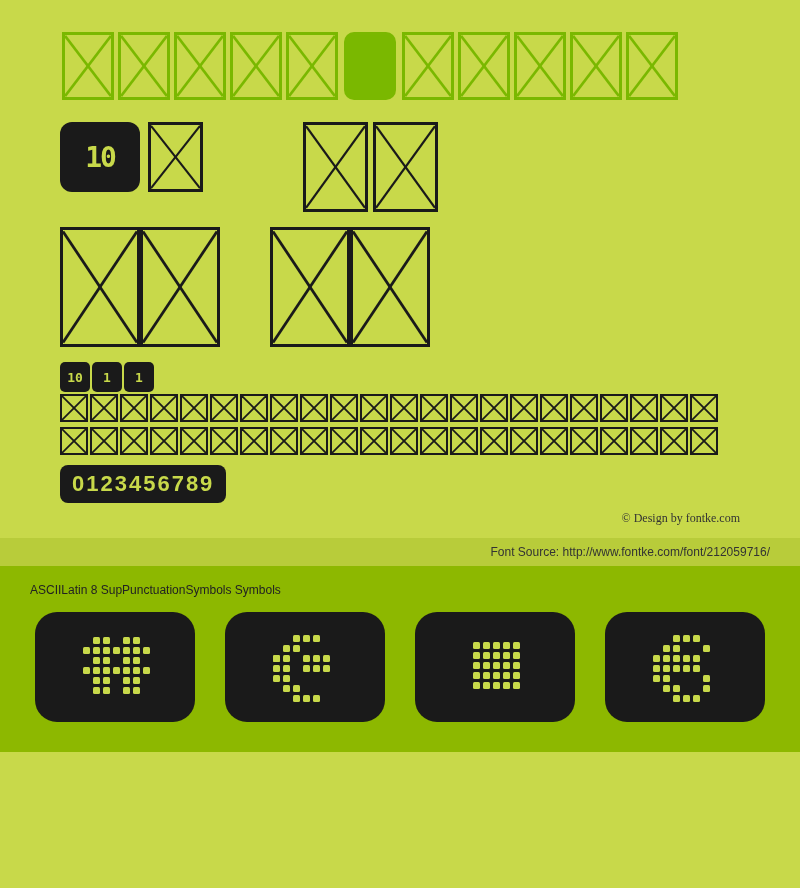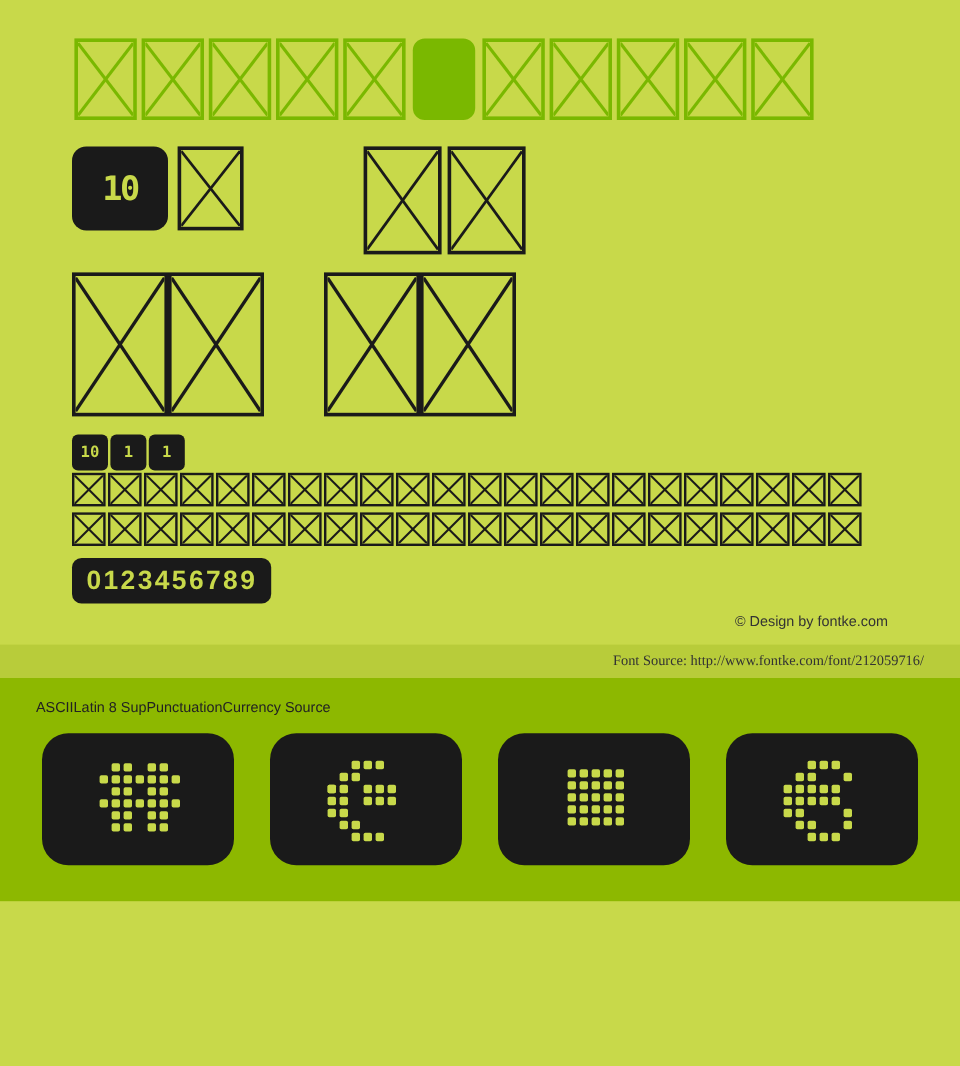--- a/index.html
+++ b/index.html
@@ -640,7 +640,7 @@
     <span class="dot-digit">0123456789</span>
   </div>
 
-  <div style="text-align:right; padding: 8px 0 2px 0;">
+  <div style="text-align:right; padding: 8px 0 2px 0; font-family: Liberation Serif, serif;">
     <div class="copyright">© Design by fontke.com</div>
   </div>
 </div>

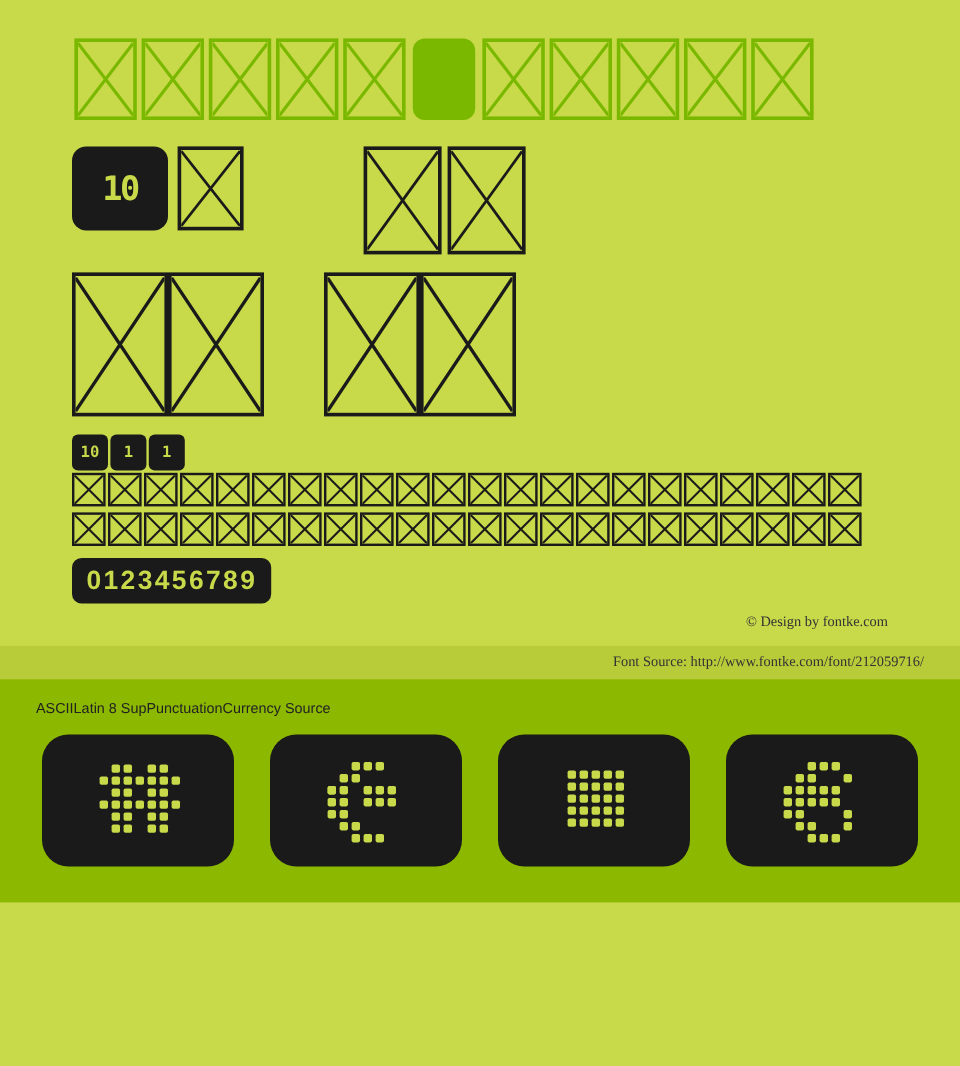--- a/index.html
+++ b/index.html
@@ -163,7 +163,6 @@
       font-size: 12px;
       color: #333;
       text-align: center;
-      font-family: Liberation Serif, serif;
     }
 
     

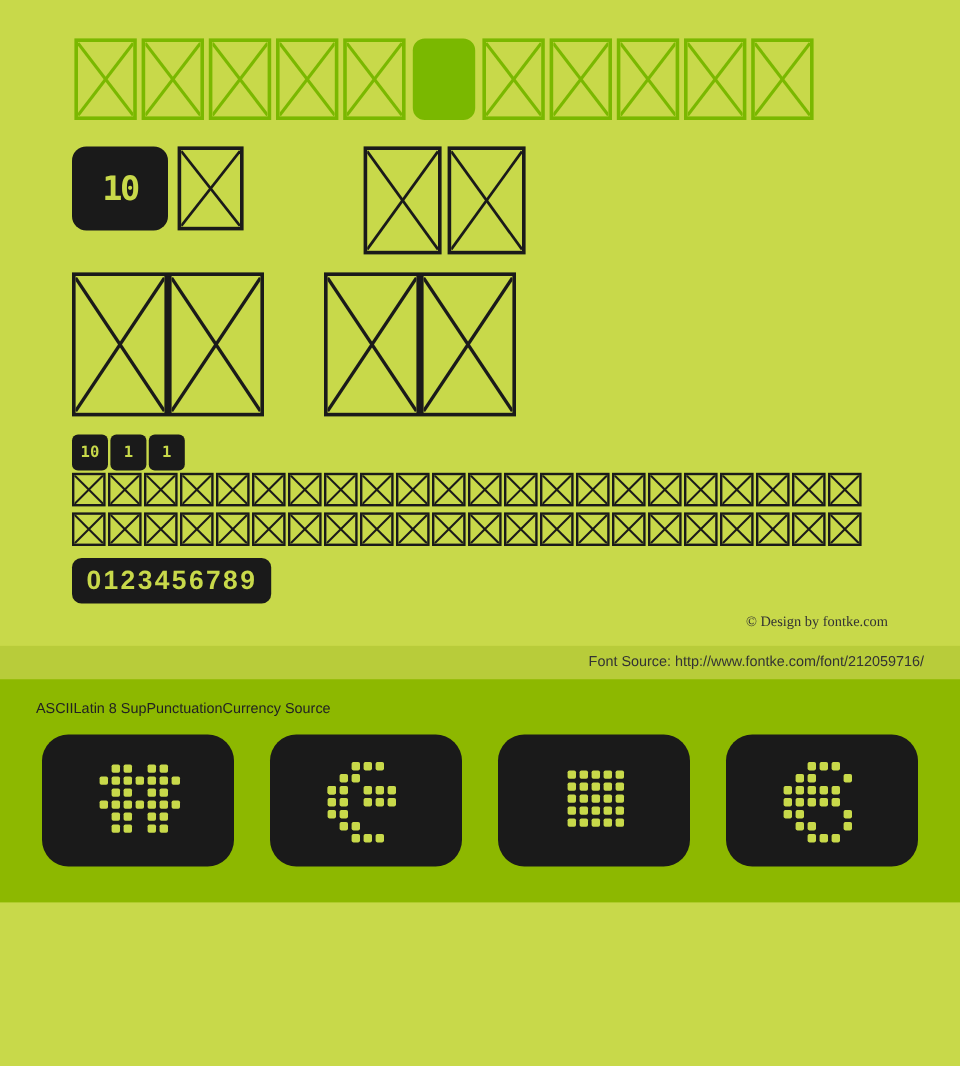--- a/index.html
+++ b/index.html
@@ -654,7 +654,7 @@
     <span class="tab-label">ASCII</span>
     <span class="tab-label">Latin 8 Sup</span>
     <span class="tab-label">Punctuation</span>
-    <span class="tab-label">Currency Source</span>
+    <span class="tab-label">Symbols Symbols</span>
   </div>
 
   <div class="icon-row">

